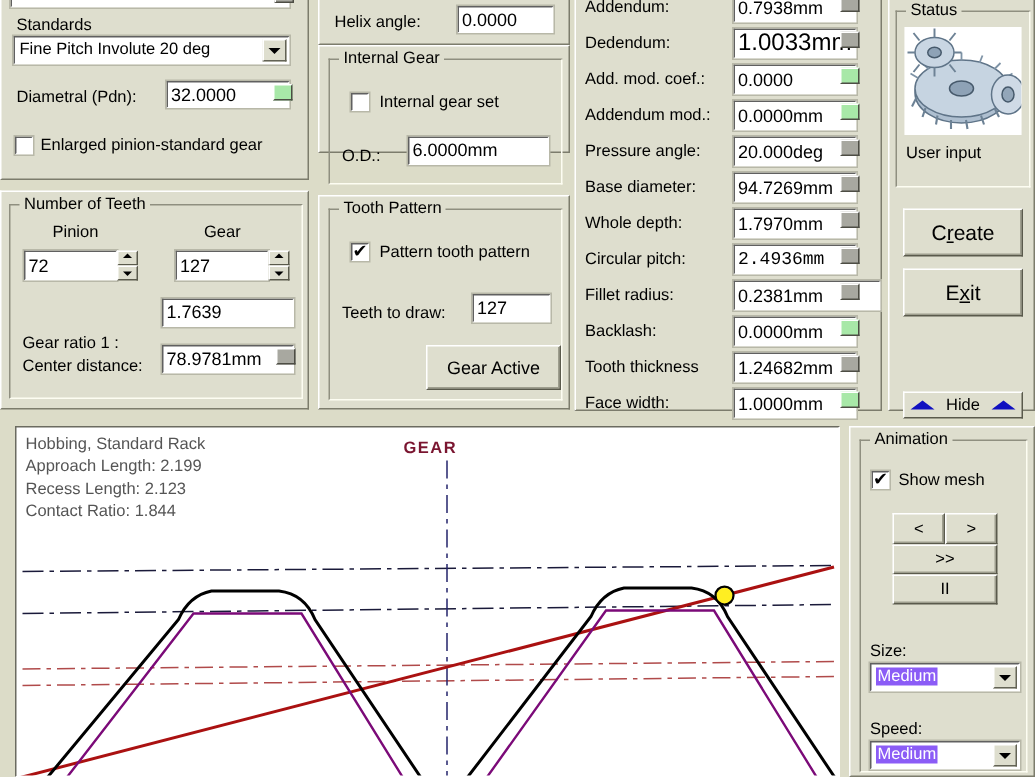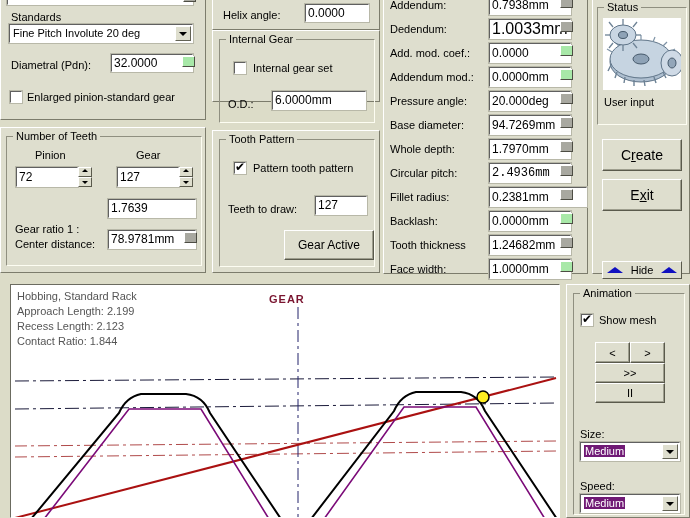--- a/index.html
+++ b/index.html
@@ -90,7 +90,7 @@
     border-top:4px solid #000;
   }
   .combo .selvalue {
-    background:#701a75; color:#fff; padding:0 1px;
+    background:#8b5cf6; color:#fff; padding:0 1px;
   }
 
   

